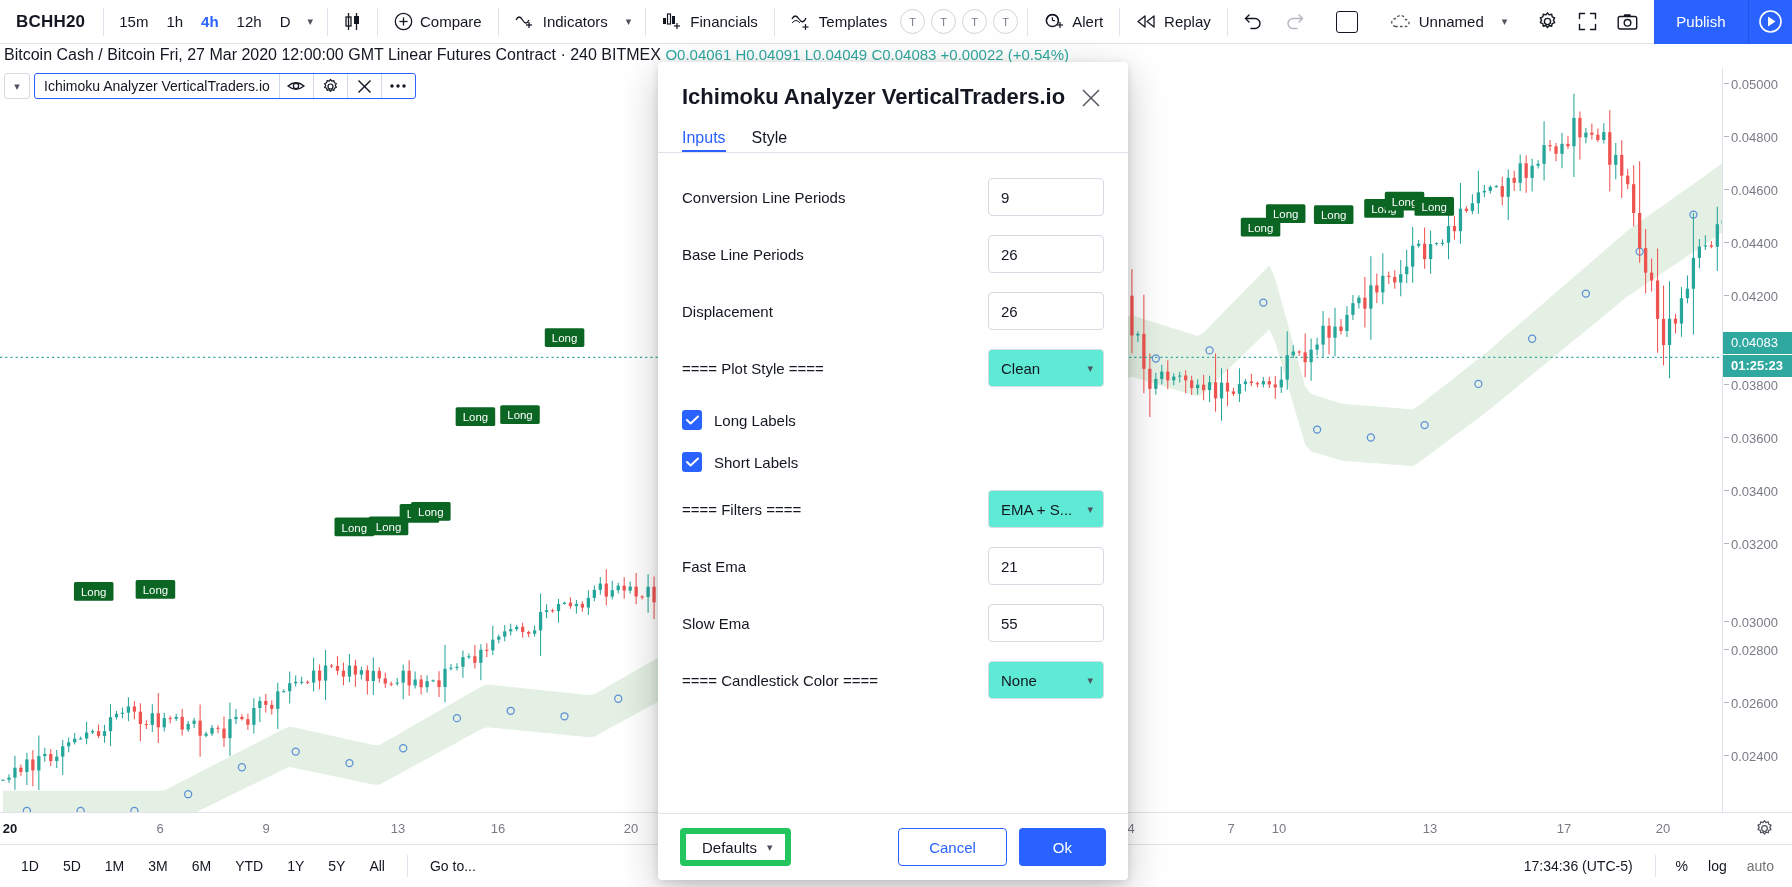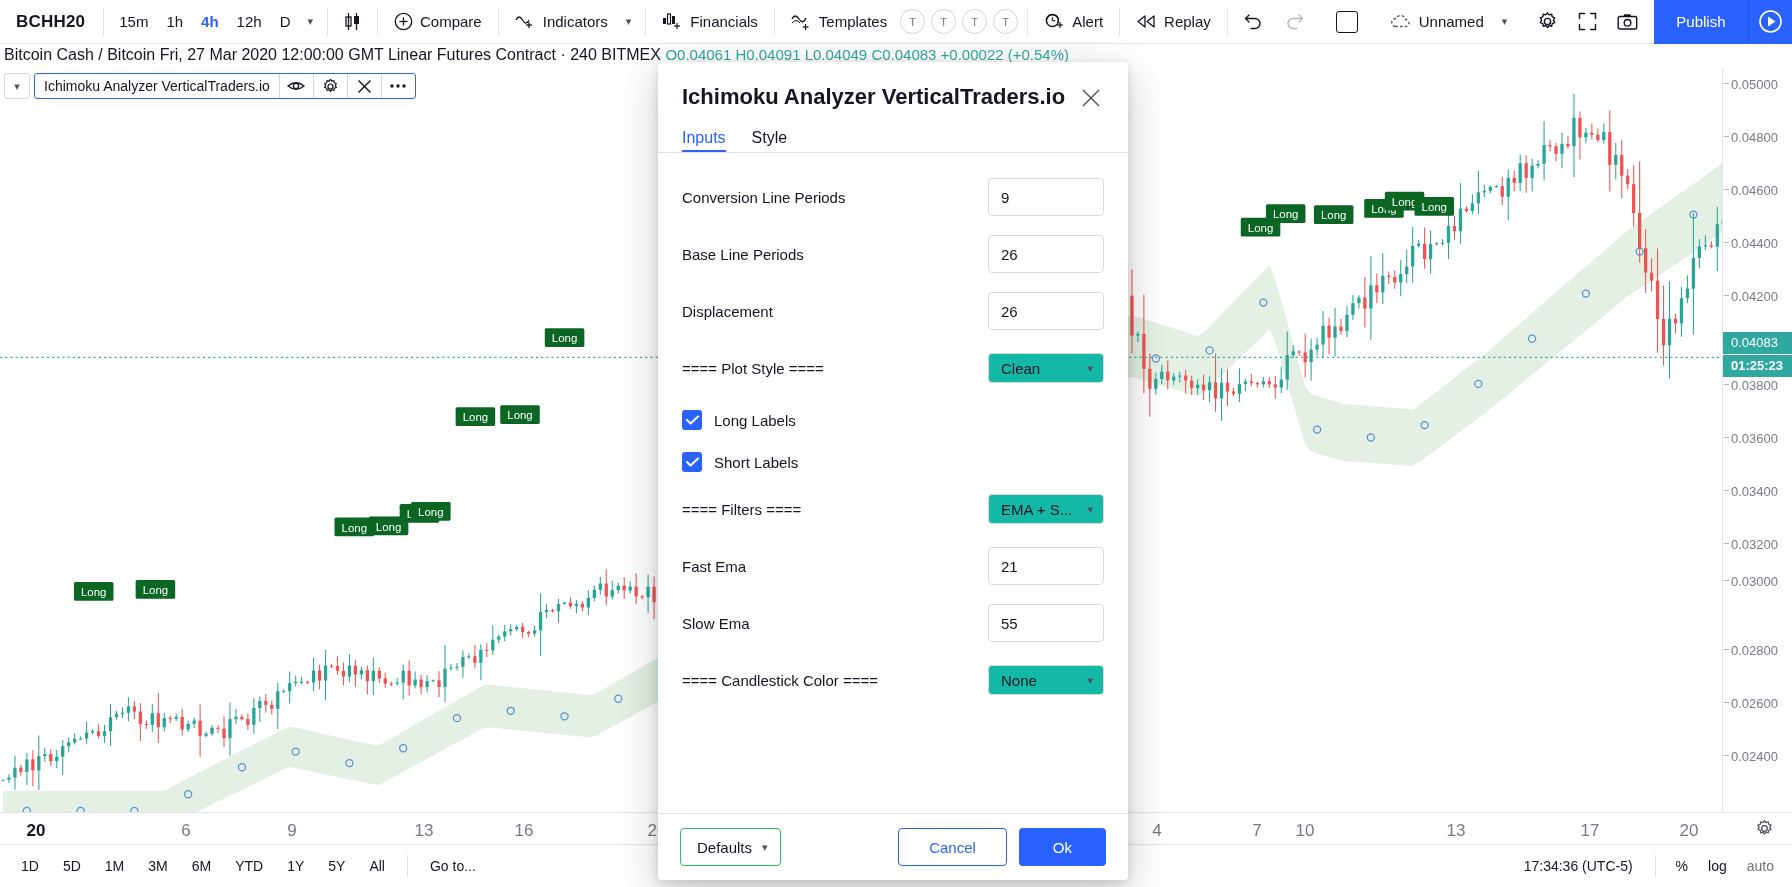--- a/index.html
+++ b/index.html
@@ -168,9 +168,9 @@
     font-size: 15px; color: #131722; background: #fff; cursor: text;
   }
   .fselect {
-    width: 116px; height: 30px; border: 1px solid #d6dae2; border-radius: 4px;
+    width: 116px; height: 38px; border: 1px solid #d6dae2; border-radius: 4px;
     display: flex; align-items: center; justify-content: space-between;
-    padding: 0 10px 0 12px; font-size: 15px; color: #131722; background: #14b8a6; cursor: pointer;
+    padding: 0 10px 0 12px; font-size: 15px; color: #131722; background: #5eead4; cursor: pointer;
   }
   .fselect .cv { font-size: 11px; color: #50535e; }
   .frow.check { min-height: 38px; margin-bottom: 4px; justify-content: flex-start; gap: 12px; }

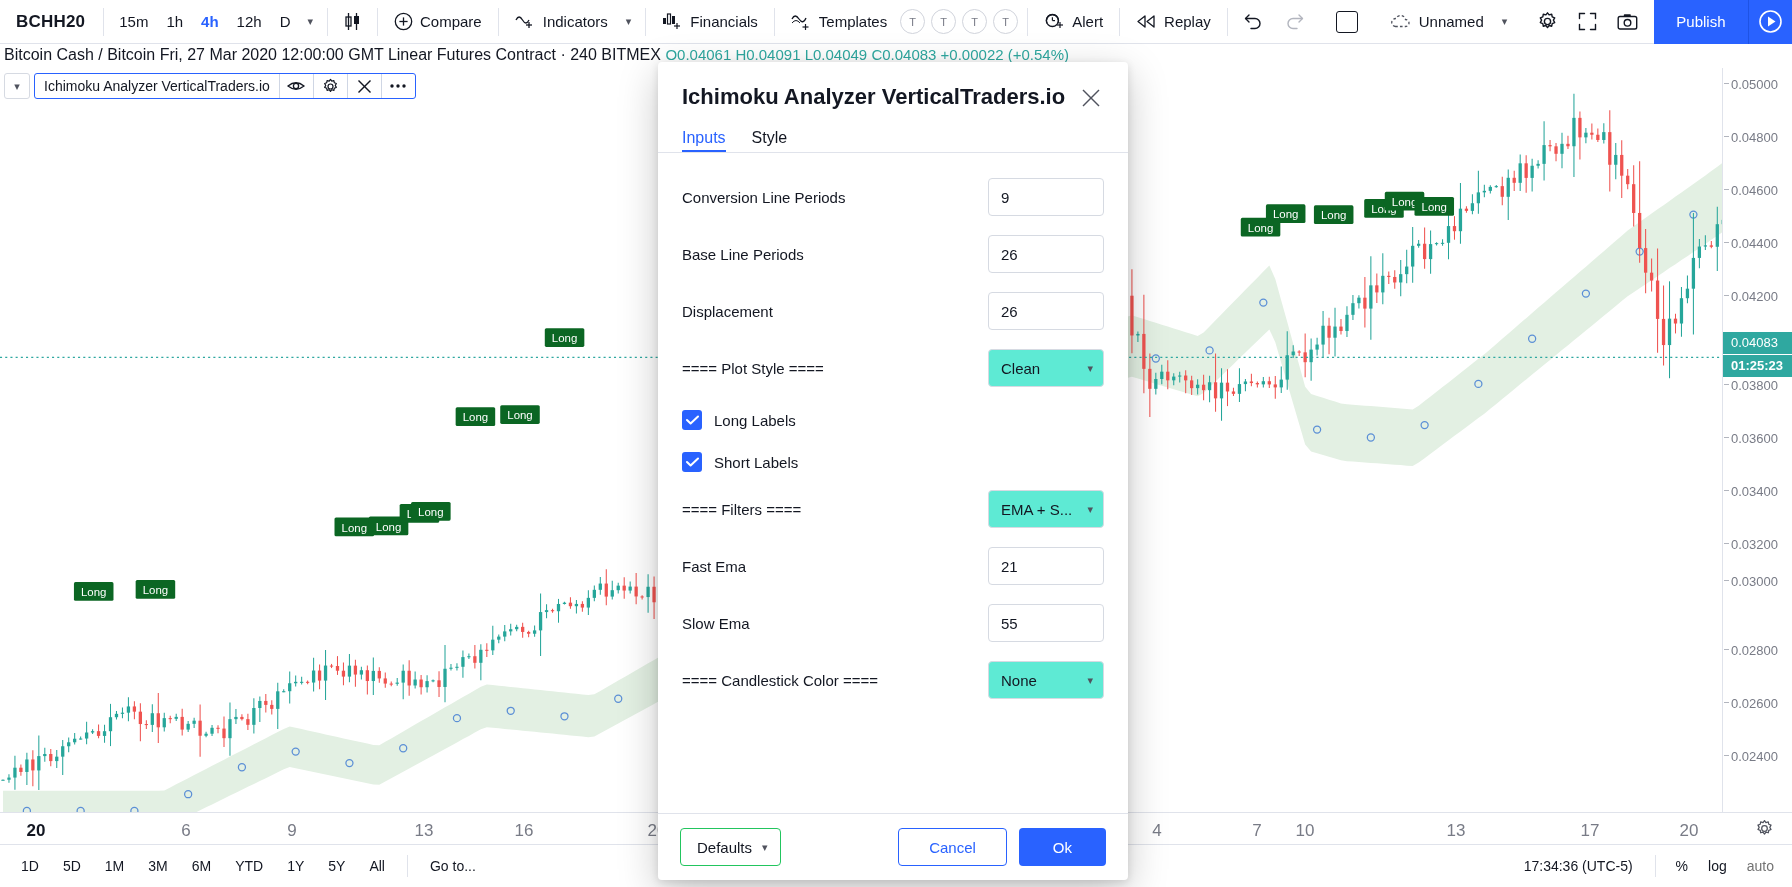--- a/index.html
+++ b/index.html
@@ -1161,7 +1161,7 @@
         <div class="ptick" style="top: 364px;">0.03600</div>
         <div class="ptick" style="top: 417px;">0.03400</div>
         <div class="ptick" style="top: 470px;">0.03200</div>
-        <div class="ptick" style="top: 507px;">0.03000</div>
+        <div class="ptick" style="top: 548px;">0.03000</div>
         <div class="ptick" style="top: 576px;">0.02800</div>
         <div class="ptick" style="top: 629px;">0.02600</div>
         <div class="ptick" style="top: 682px;">0.02400</div>

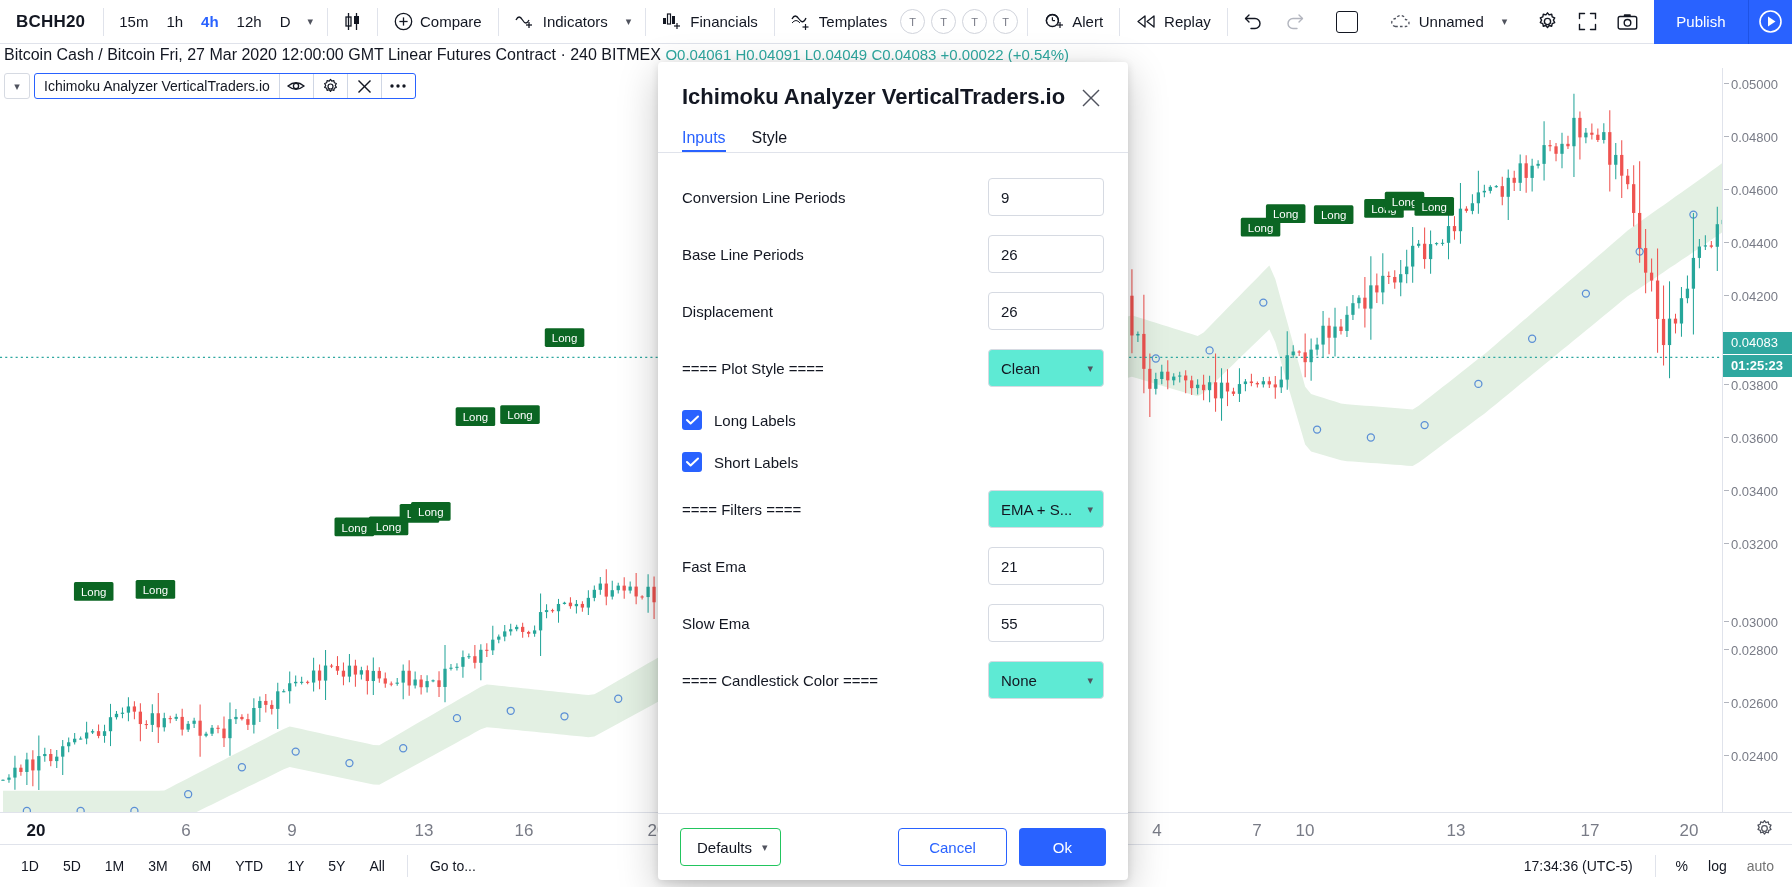--- a/index.html
+++ b/index.html
@@ -114,7 +114,7 @@
     position: absolute; left: 0; right: 0; bottom: 43px; height: 32px;
     border-top: 1px solid #e0e3eb; background: #fff;
   }
-  .ttick { position: absolute; top: 8px; font-size: 17px; color: #787b86; transform: translateX(-50%); margin-left: 26px; }
+  .ttick { position: absolute; top: 8px; font-size: 13px; color: #787b86; transform: translateX(-50%); }
   .ttick.bold { color: #131722; font-weight: bold; }
   .ts-gear { position: absolute; right: 18px; top: 6px; color: #50535e; cursor: pointer; }
 

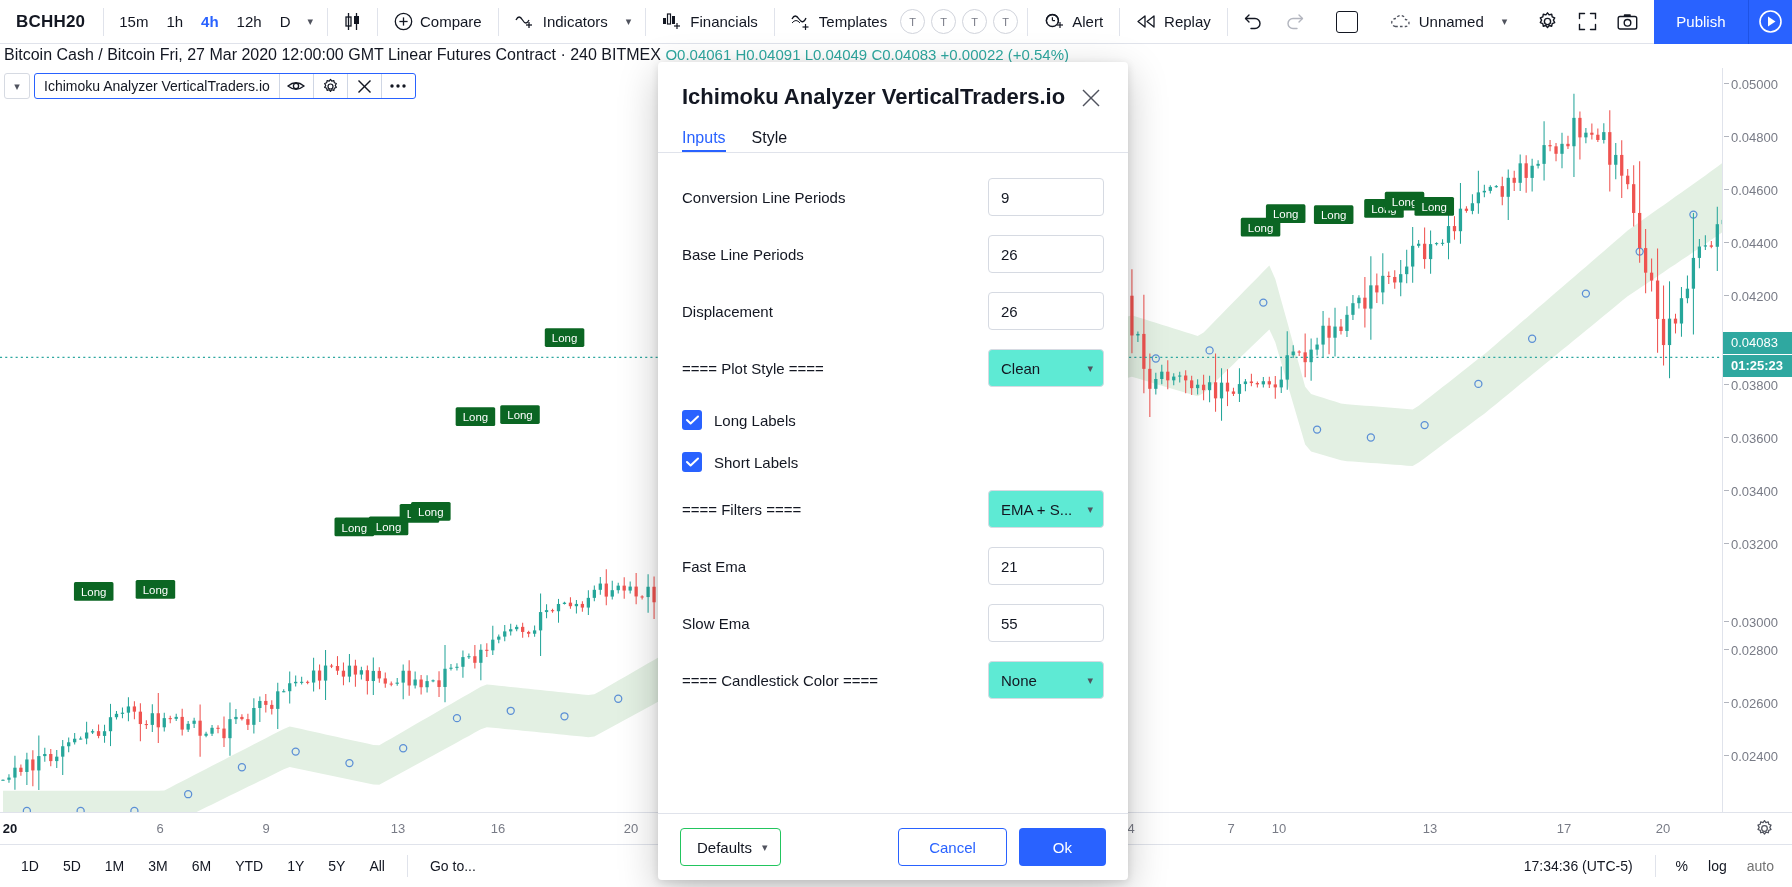--- a/index.html
+++ b/index.html
@@ -187,7 +187,7 @@
     display: inline-flex; align-items: center; justify-content: center; cursor: pointer;
   }
   .btn-default {
-    border: 1px solid #22c55e; background: #fff; color: #131722;
+    border: 6px solid #22c55e; background: #fff; color: #131722;
     padding: 0 12px 0 16px; gap: 10px;
   }
   .btn-cancel { border: 1px solid #2962ff; color: #2962ff; background: #fff; padding: 0 30px; }

